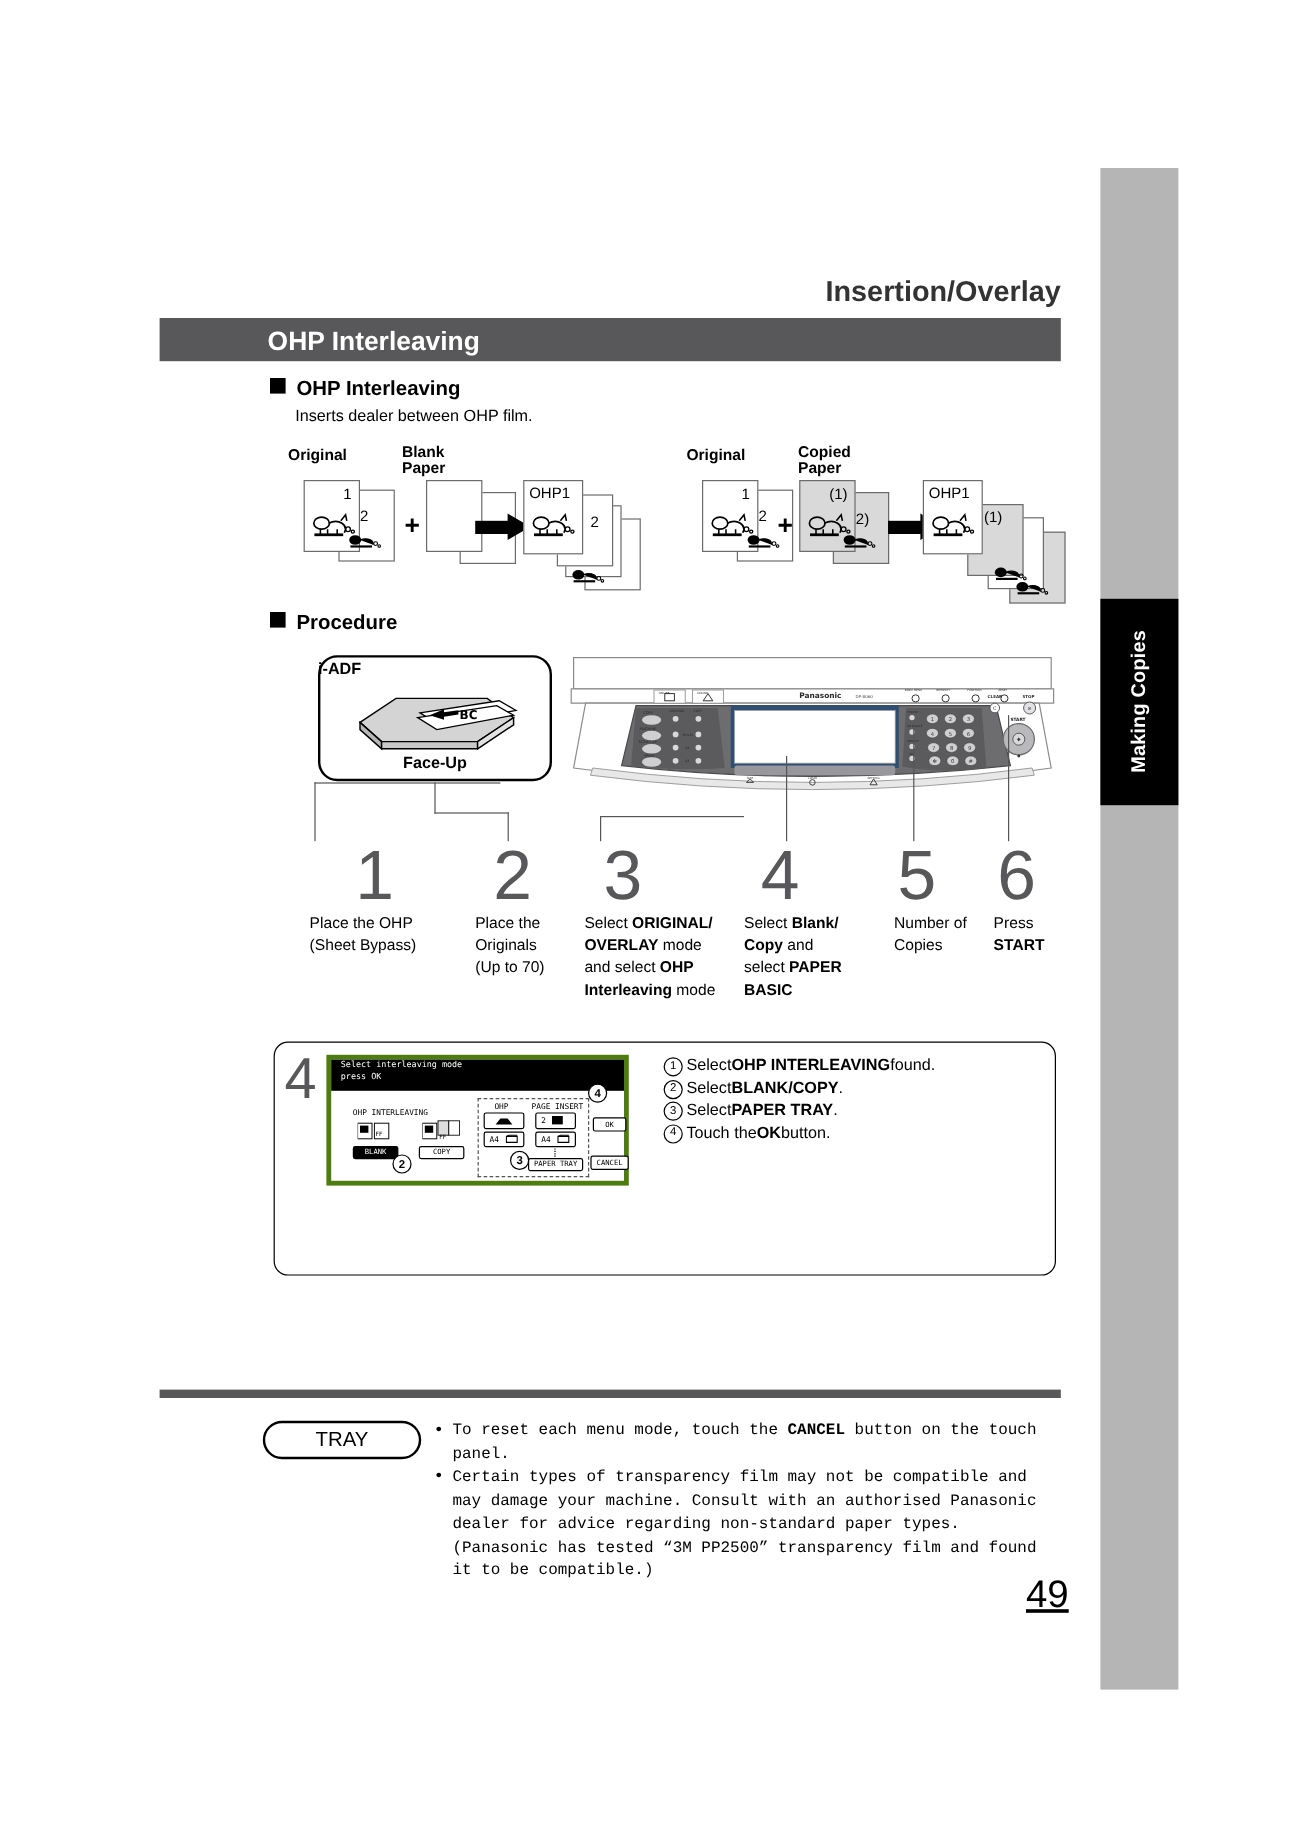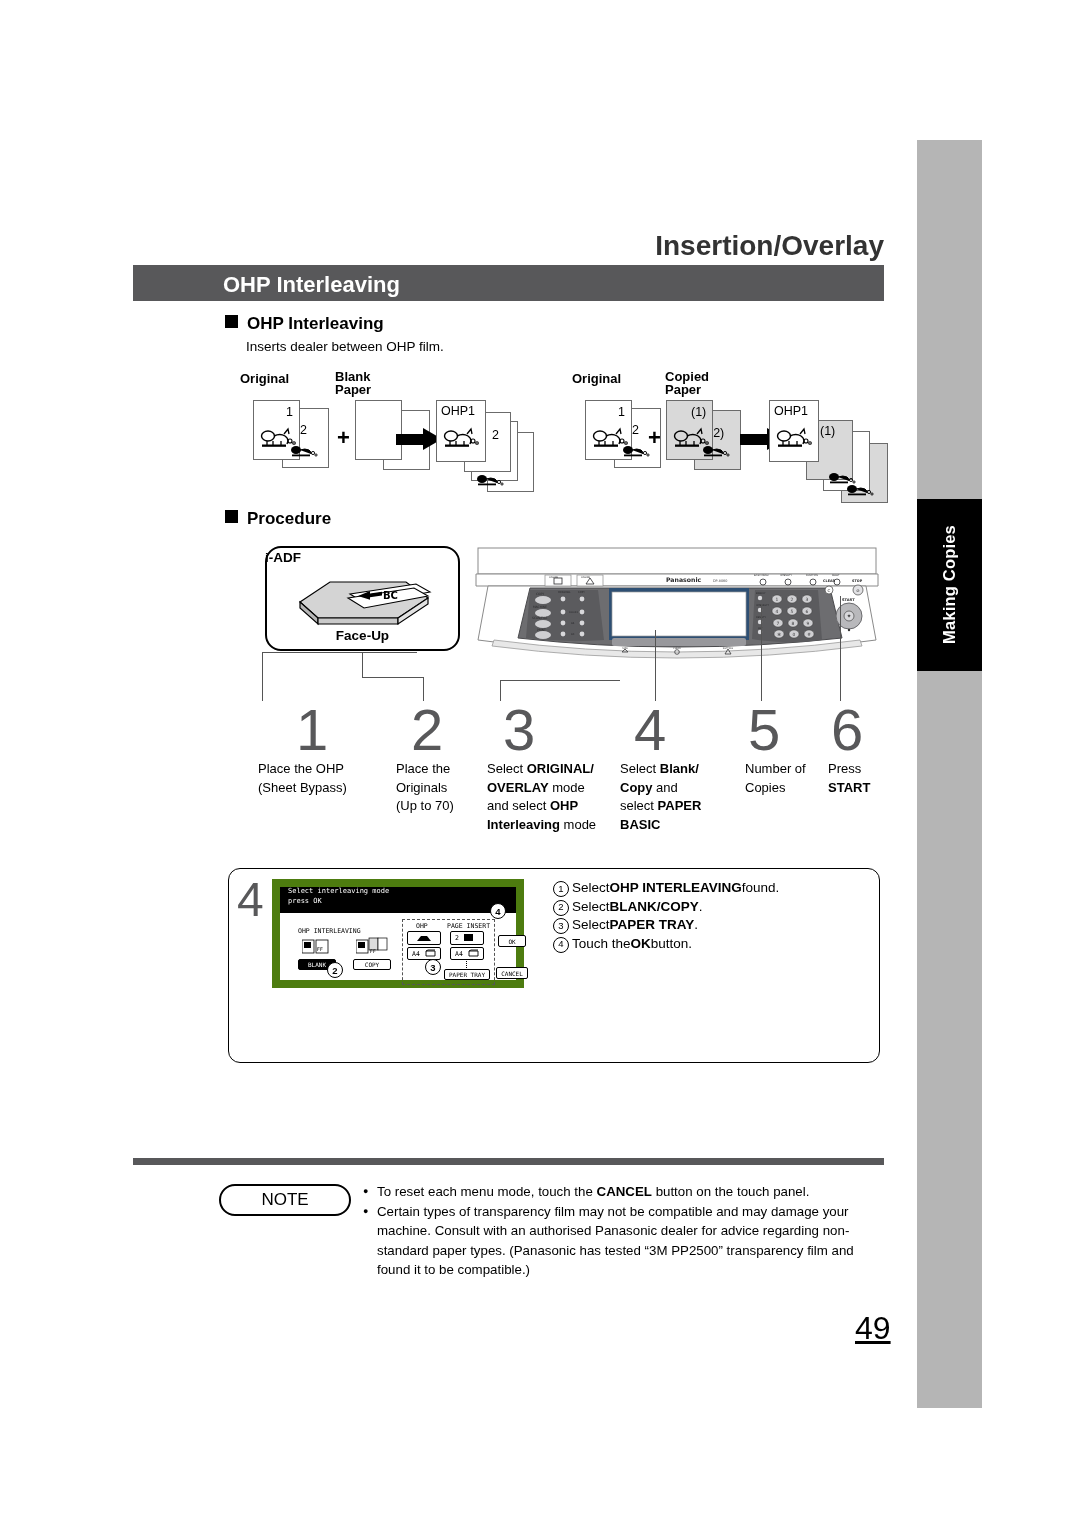--- a/index.html
+++ b/index.html
@@ -15,7 +15,7 @@
       color:#fff;font-weight:bold;font-size:16.5px;letter-spacing:.2px;}
 
   
-  #hdr-sub{position:absolute;right:196px;top:230px;font-size:28px;font-weight:bold;color:#333;}
+  #hdr-sub{position:absolute;right:196px;top:230px;font-size:24px;font-weight:bold;color:#333;}
   #title-bar{position:absolute;left:133px;top:265px;width:751px;height:36px;background:#58585a;}
   #title-bar span{position:absolute;left:90px;top:7px;color:#fff;font-size:22px;font-weight:bold;}
 

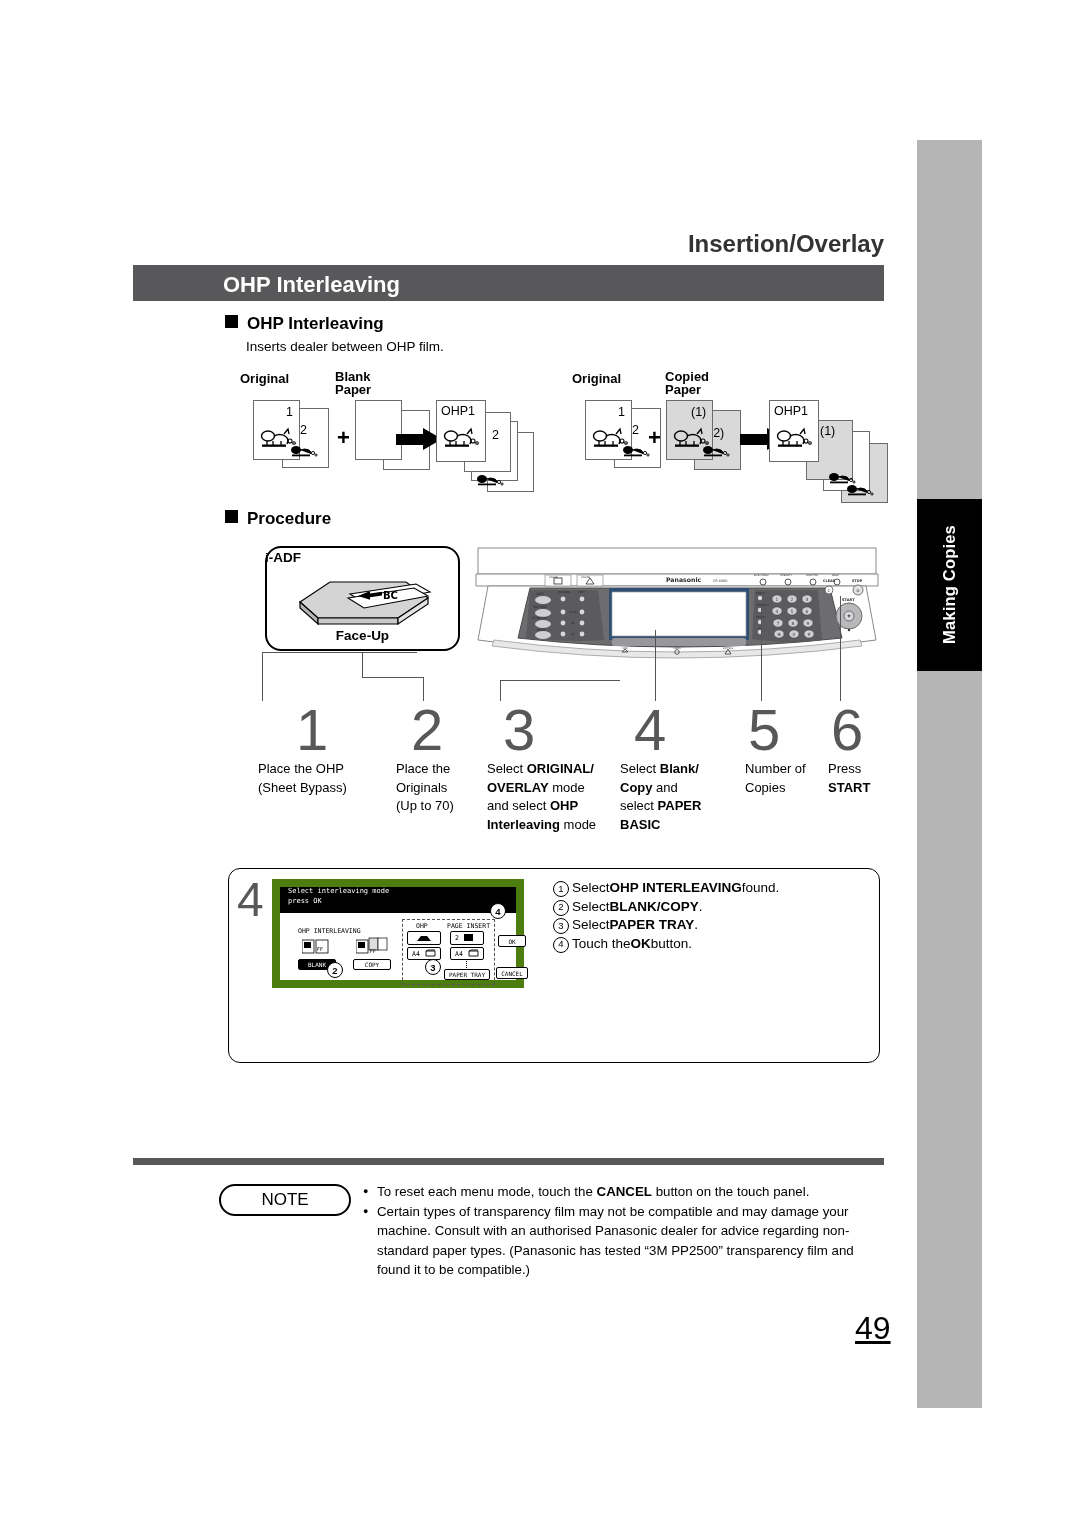--- a/index.html
+++ b/index.html
@@ -68,7 +68,7 @@
       border:1.5px solid #000;border-radius:12px;box-sizing:border-box;background:#fff;}
   #card-num{position:absolute;left:237px;top:876px;font-size:48px;color:#58585a;line-height:48px;}
   #lcd{position:absolute;left:272px;top:879px;width:252px;height:109px;
-      border:8px solid #4d7c0f;background:#fff;box-sizing:border-box;}
+      border:4px solid #4d7c0f;background:#fff;box-sizing:border-box;}
   #lcd-hdr{position:absolute;left:0;top:0;width:100%;height:26px;background:#000;}
   #lcd-hdr div{color:#fff;font-size:7px;line-height:9.5px;margin-left:8px;
       font-family:"DejaVu Sans Mono",monospace;}

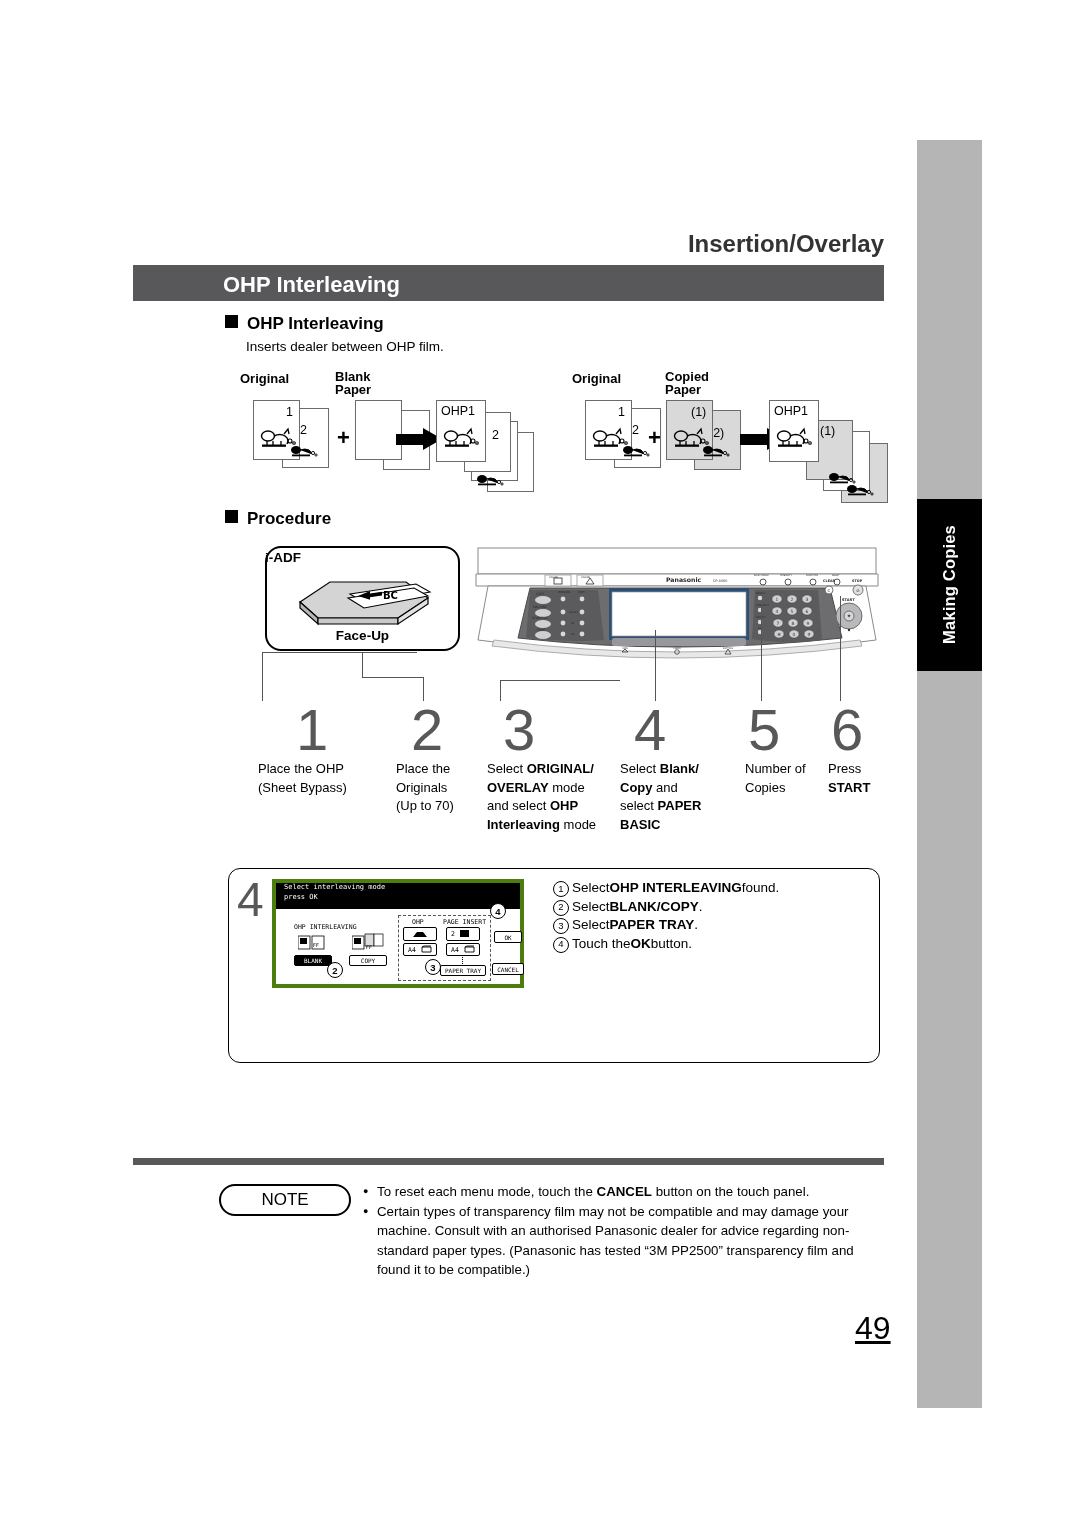--- a/index.html
+++ b/index.html
@@ -548,7 +548,7 @@
 </div>
 
 <div id="note-rule"></div>
-<div id="note-badge">NOTE</div>
+<div id="note-badge">TRAY</div>
 <div id="note-body">
   <div class="nb">
     <span>To reset each menu mode, touch the </span><b>CANCEL</b><span> button on the touch panel.</span>

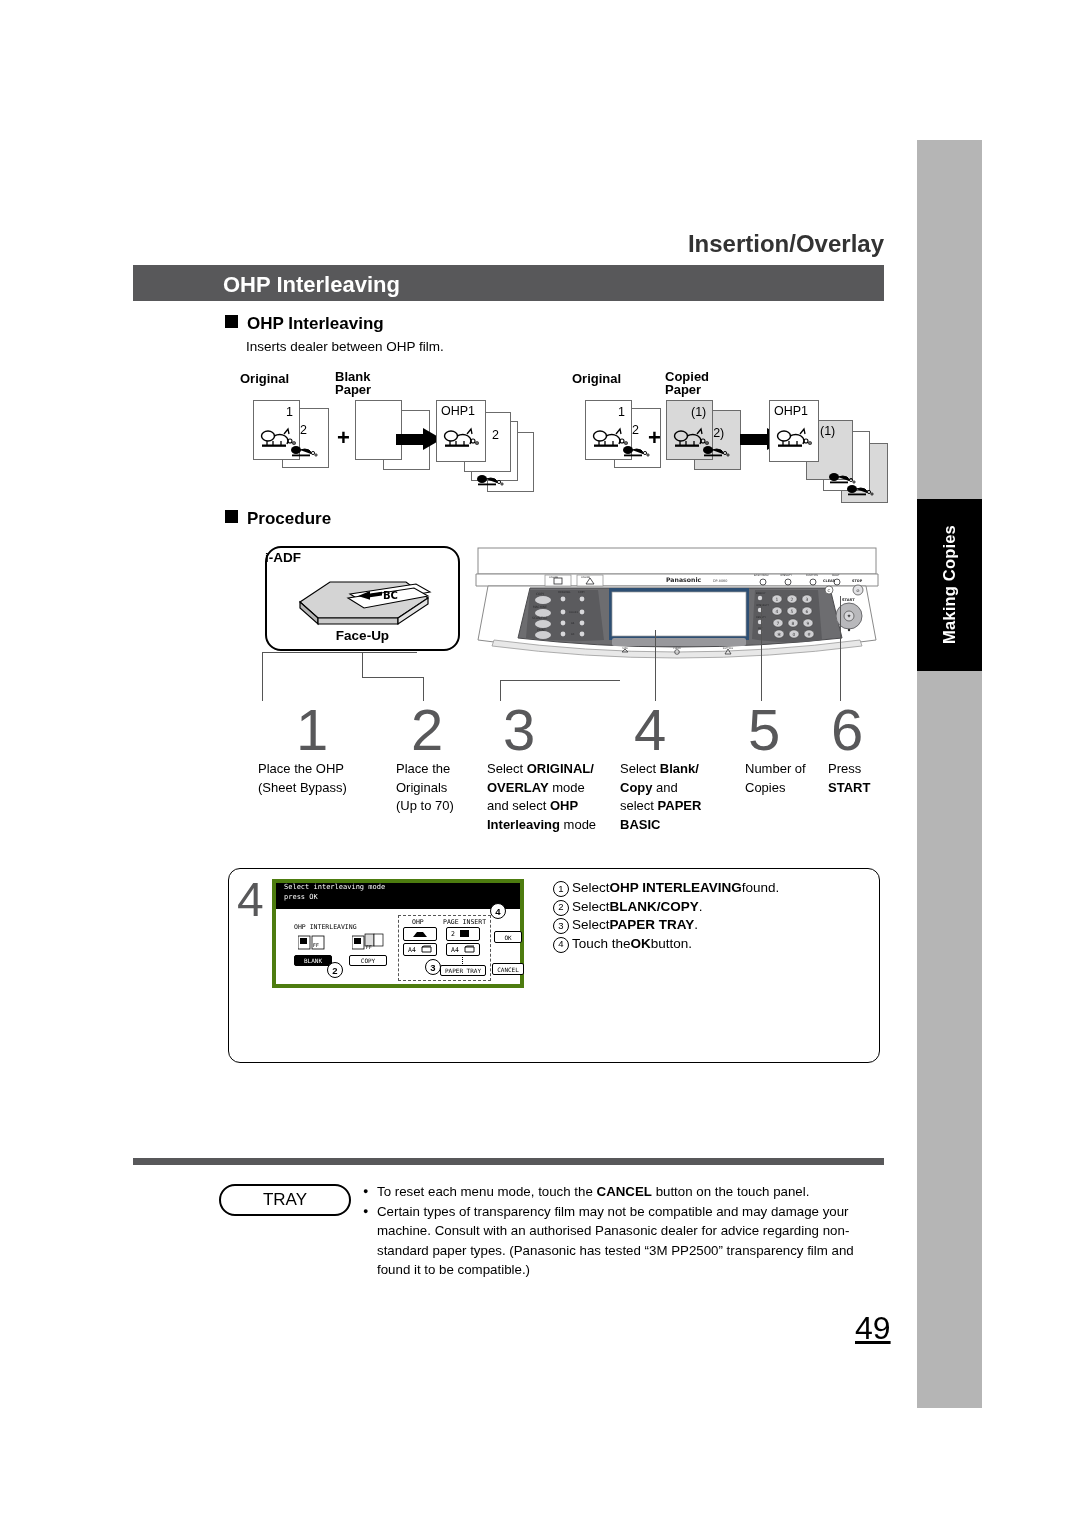--- a/index.html
+++ b/index.html
@@ -90,7 +90,7 @@
       border-radius:16px;box-sizing:border-box;display:flex;align-items:center;justify-content:center;
       font-size:17px;background:#fff;}
   #note-body{position:absolute;left:363px;top:1182px;width:520px;font-size:13.3px;line-height:19.5px;}
-  #note-body .nb{position:relative;padding-left:14px;}
+  #note-body .nb{position:relative;padding-left:14px;font-family:Liberation Mono, monospace;}
   #note-body .nb::before{content:"\25CF";position:absolute;left:0;top:0;font-size:9px;}
 
   

